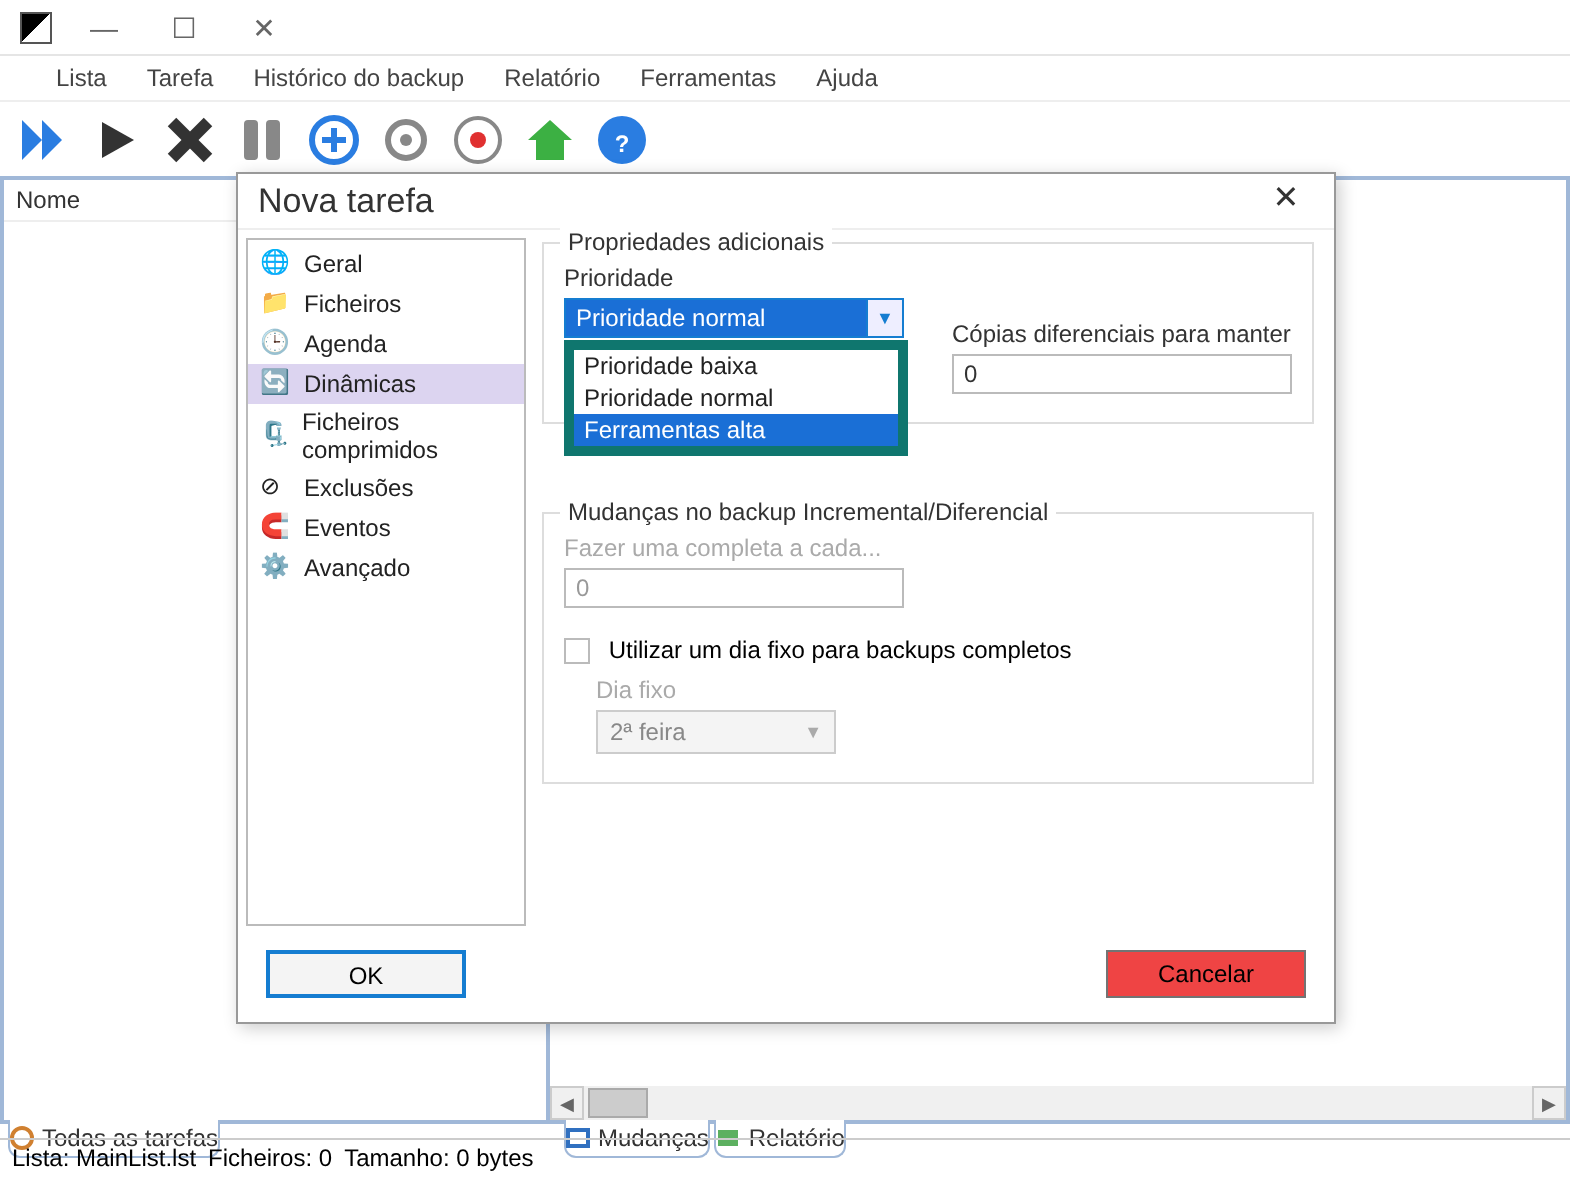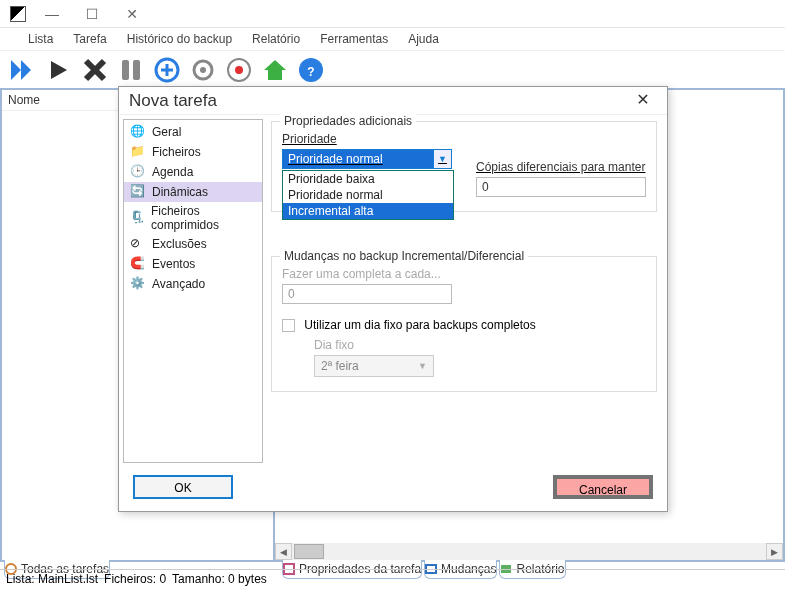--- a/index.html
+++ b/index.html
@@ -62,7 +62,7 @@
   .dropdown .opt.hi { background:#1a6fd6; color:#fff;}
   .num { width:170px; height:20px; border:1px solid #bbb; padding:2px 5px; color:#333;}
   .num.disabled { color:#999; background:#fff;}
-  .row { display:flex; gap:24px;text-decoration:underline; }
+  .row { display:flex; gap:24px; }
   .checkbox { width:13px; height:13px; border:1px solid #bbb; display:inline-block; margin-right:6px; vertical-align:middle;}
   .combo-disabled { width:120px; height:22px; border:1px solid #ccc; background:#f4f4f4; color:#888; padding:2px 6px; display:flex; align-items:center; justify-content:space-between;}
   .dlg-footer { height:40px; display:flex; justify-content:space-between; align-items:center; gap:10px; padding:0 14px;}

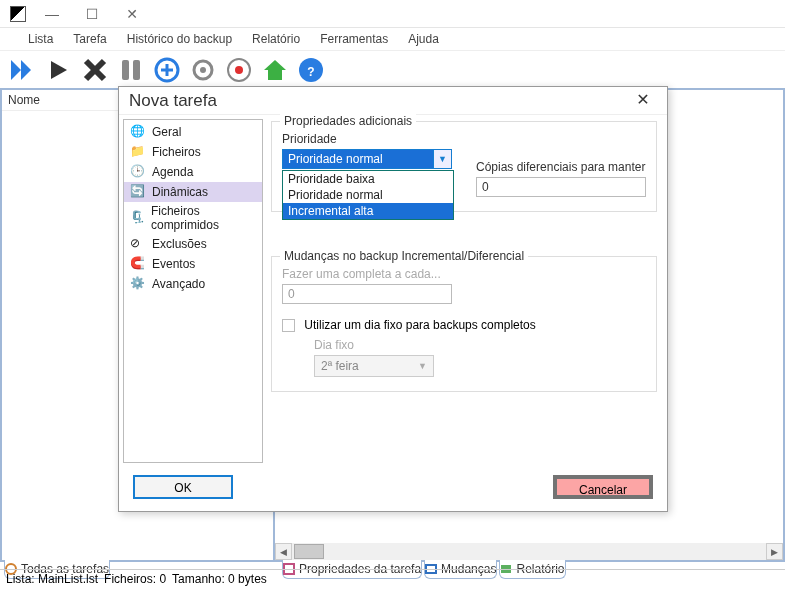--- a/index.html
+++ b/index.html
@@ -57,7 +57,7 @@
   .combo { width:170px; height:20px; border:1px solid #157dd1; background:#fff; position:relative; display:flex; align-items:center;}
   .combo .sel { background:#1a6fd6; color:#fff; flex:1; padding:2px 5px;}
   .combo .cbtn { width:18px; height:100%; background:#eef; border-left:1px solid #157dd1; display:flex; align-items:center; justify-content:center; color:#157dd1; font-size:9px;}
-  .dropdown { position:absolute; top:20px; left:-1px; width:172px; border:1px solid #0f766e; background:#fff; z-index:5;}
+  .dropdown { position:absolute; top:20px; left:-1px; width:172px; border:5px solid #0f766e; background:#fff; z-index:5;}
   .dropdown .opt { padding:1px 5px; color:#222;}
   .dropdown .opt.hi { background:#1a6fd6; color:#fff;}
   .num { width:170px; height:20px; border:1px solid #bbb; padding:2px 5px; color:#333;}

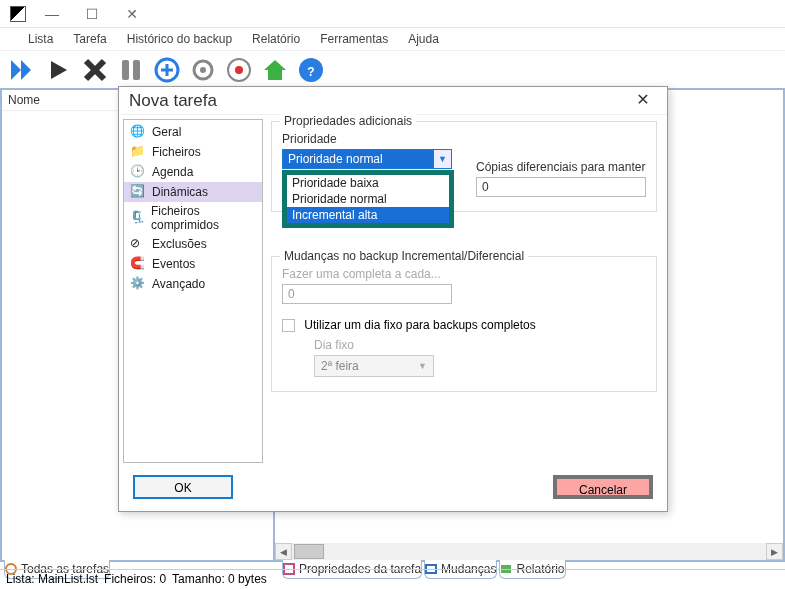--- a/index.html
+++ b/index.html
@@ -246,7 +246,7 @@
               <div class="dropdown">
                 <div class="opt">Prioridade baixa</div>
                 <div class="opt">Prioridade normal</div>
-                <div class="opt hi">Incremental alta</div>
+                <div class="opt hi">Ferramentas alta</div>
               </div>
             </div>
           </div>

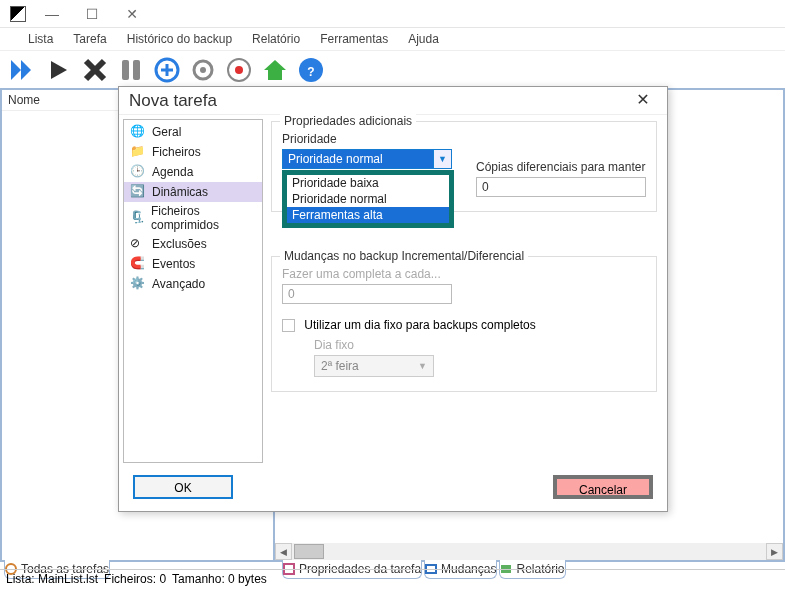--- a/index.html
+++ b/index.html
@@ -268,7 +268,7 @@
           <span class="checkbox"></span>
           <span>Utilizar um dia fixo para backups completos</span>
         </div>
-        <div style="margin-left:32px; margin-top:6px;">
+        <div style="margin-left:16px; margin-top:6px;">
           <div class="field-label disabled">Dia fixo</div>
           <div class="combo-disabled">
             <span>2ª feira</span>

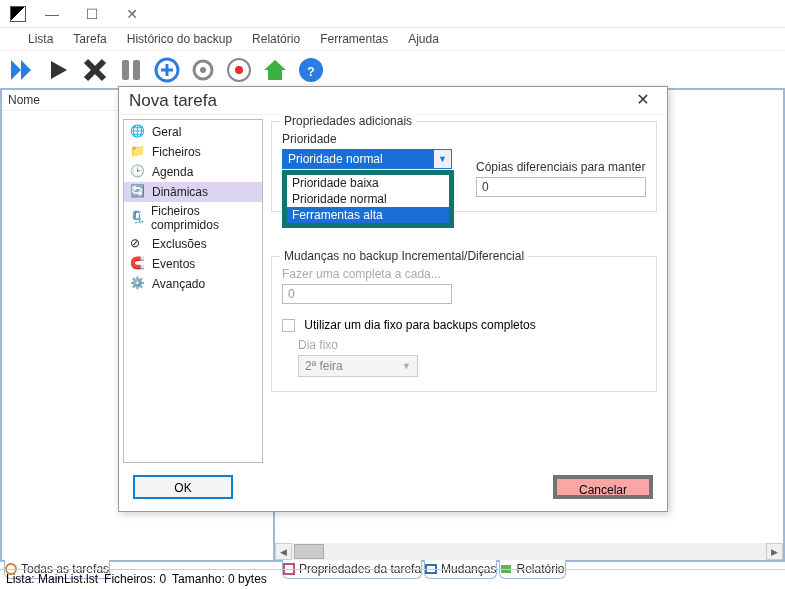--- a/index.html
+++ b/index.html
@@ -66,7 +66,7 @@
   .checkbox { width:13px; height:13px; border:1px solid #bbb; display:inline-block; margin-right:6px; vertical-align:middle;}
   .combo-disabled { width:120px; height:22px; border:1px solid #ccc; background:#f4f4f4; color:#888; padding:2px 6px; display:flex; align-items:center; justify-content:space-between;}
   .dlg-footer { height:40px; display:flex; justify-content:space-between; align-items:center; gap:10px; padding:0 14px;}
-  .btn { width:100px; height:24px; border:4px solid #737373; background:#fca5a5; text-align:center; line-height:22px;}
+  .btn { width:100px; height:24px; border:1px solid #737373; background:#ef4444; text-align:center; line-height:22px;}
   .btn.primary { border:2px solid #157dd1; background:#f4f4f4;}
 </style>
 </head>

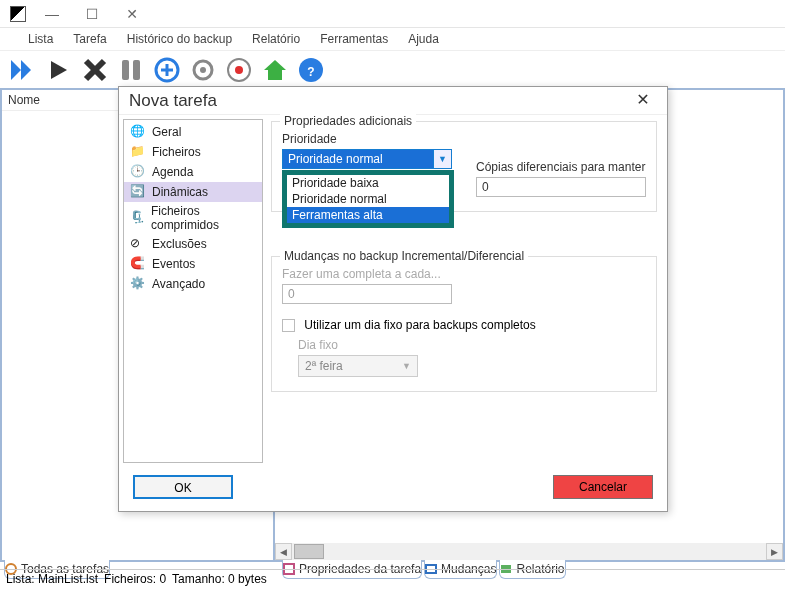--- a/index.html
+++ b/index.html
@@ -169,12 +169,6 @@
 <div class="bottomtabs-right">
   <div class="tab">
     <span class="ticon"><svg width="12" height="12">
-          <rect x="1" y="1" width="10" height="10" fill="none" stroke="#c05080" stroke-width="2"></rect>
-        </svg></span>
-    <span>Propriedades da tarefa</span>
-  </div>
-  <div class="tab">
-    <span class="ticon"><svg width="12" height="12">
           <rect x="1" y="2" width="10" height="8" fill="none" stroke="#3070c0" stroke-width="2"></rect>
         </svg></span>
     <span>Mudanças</span>

